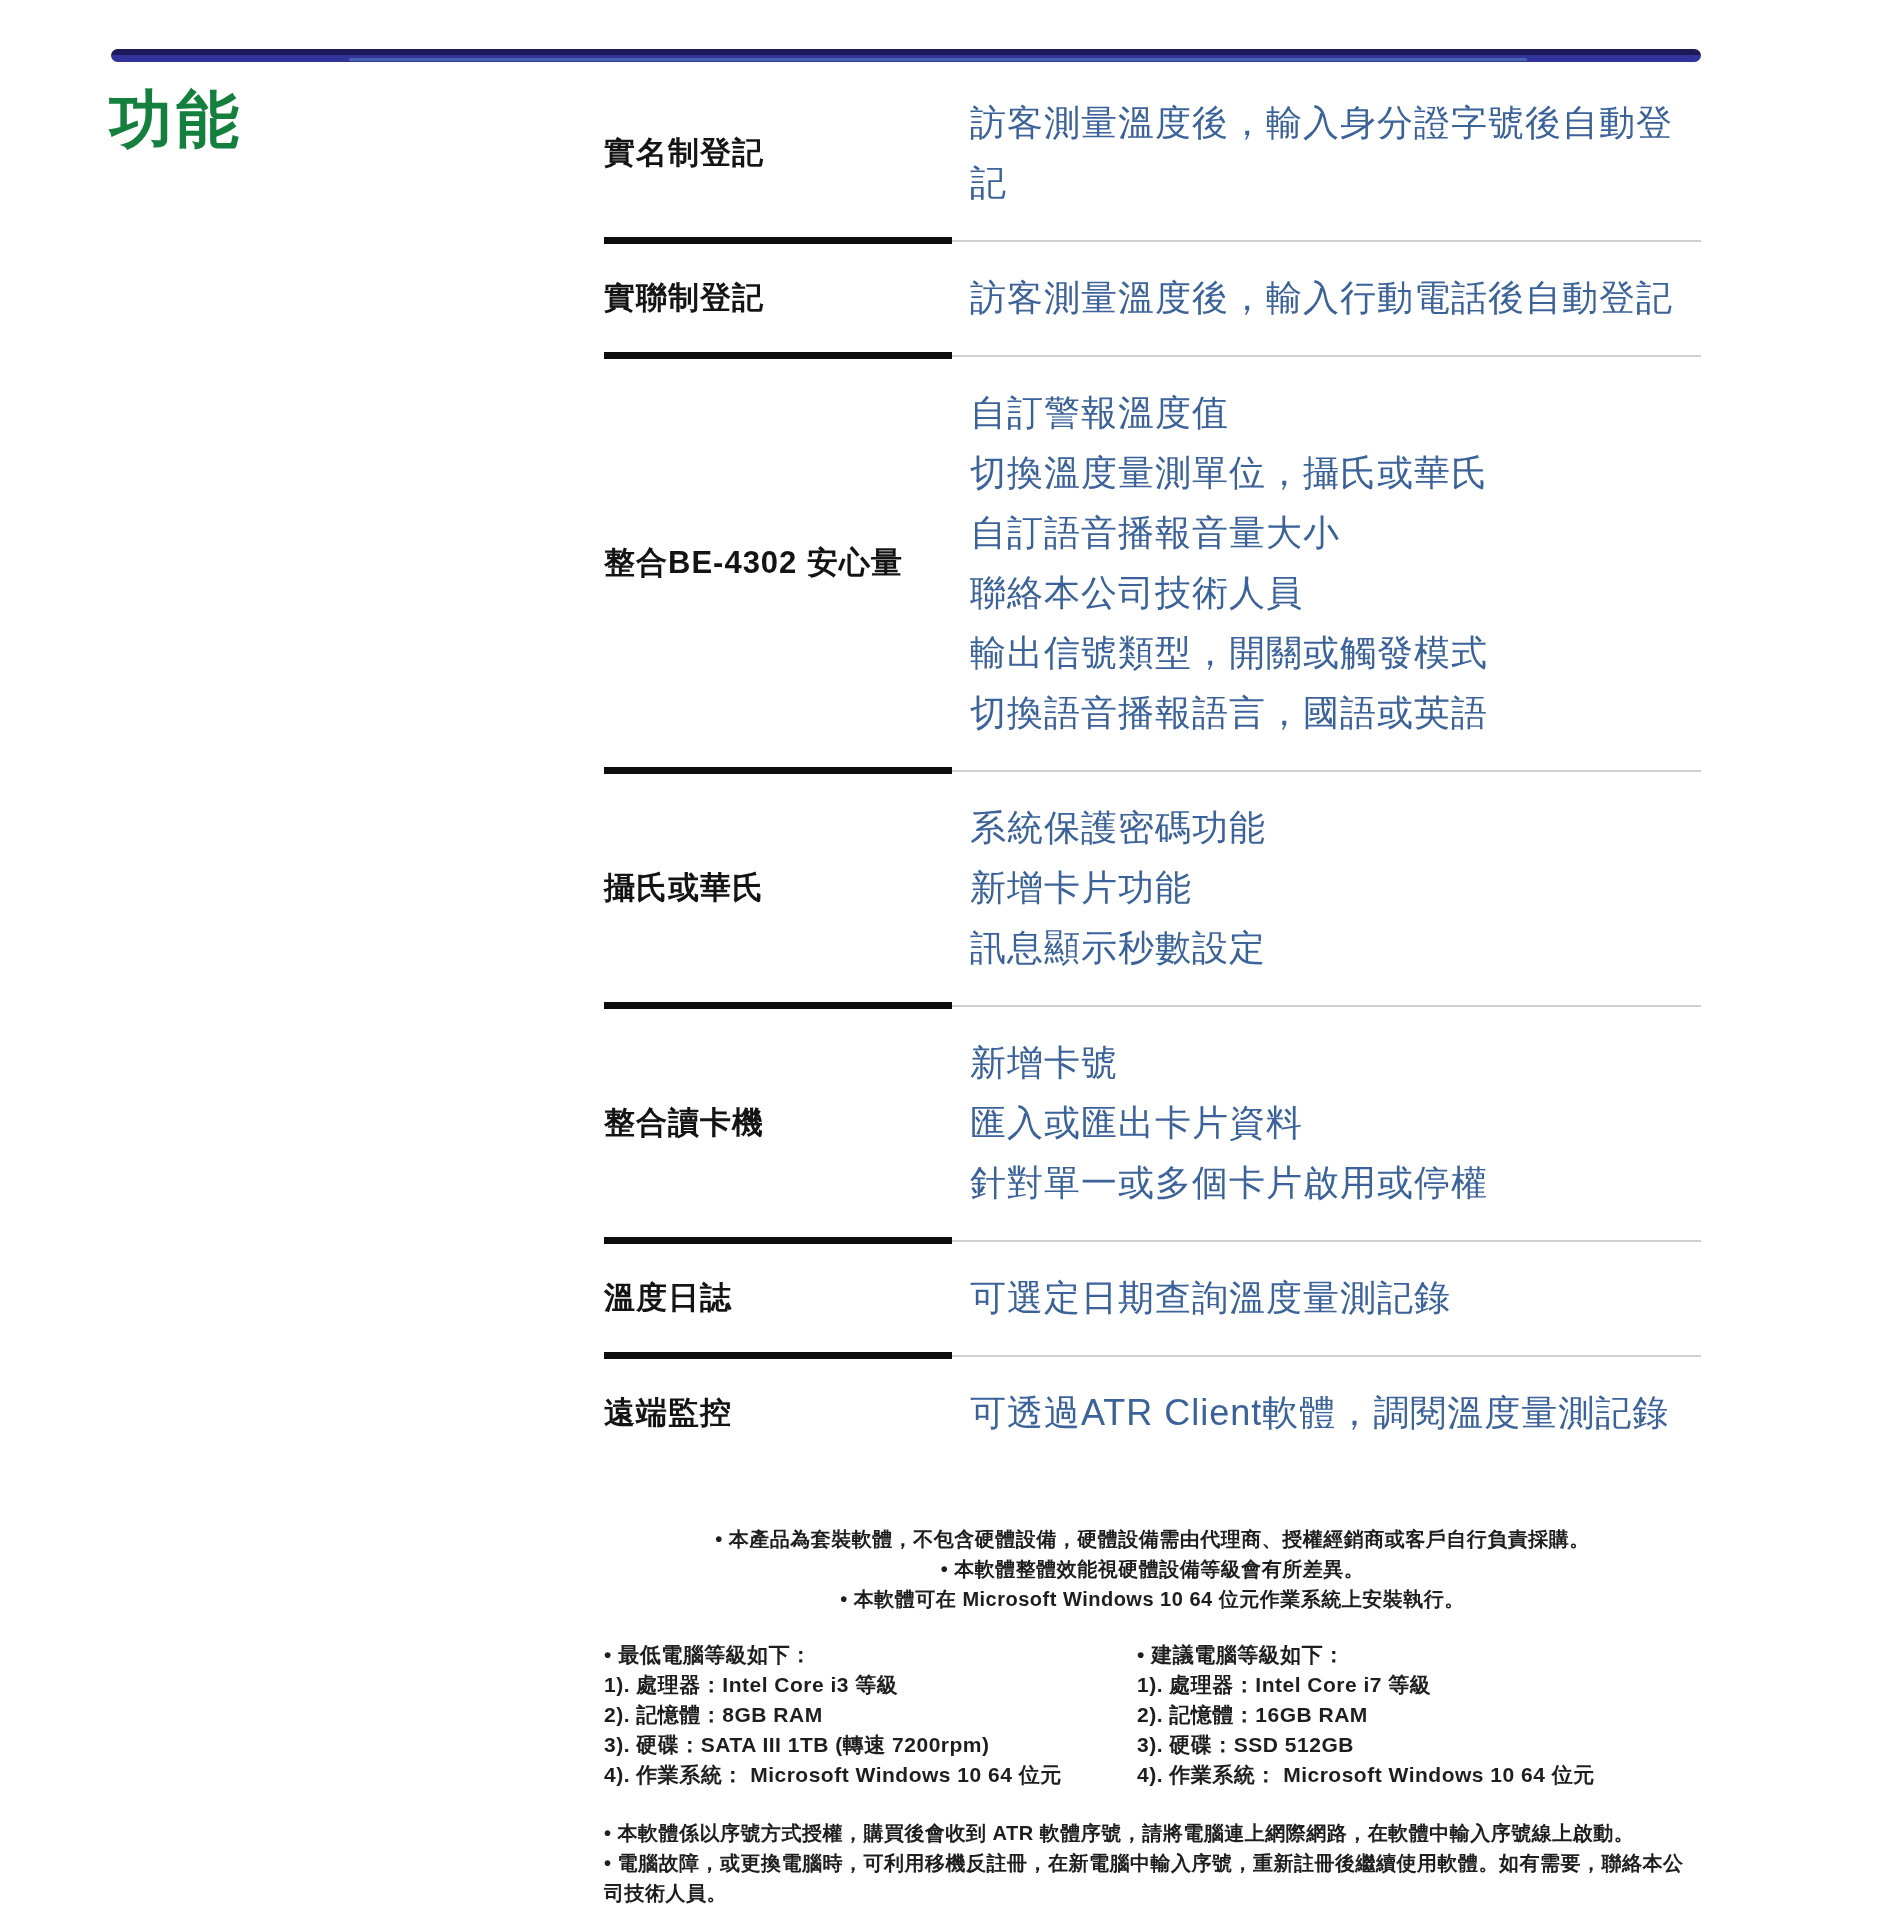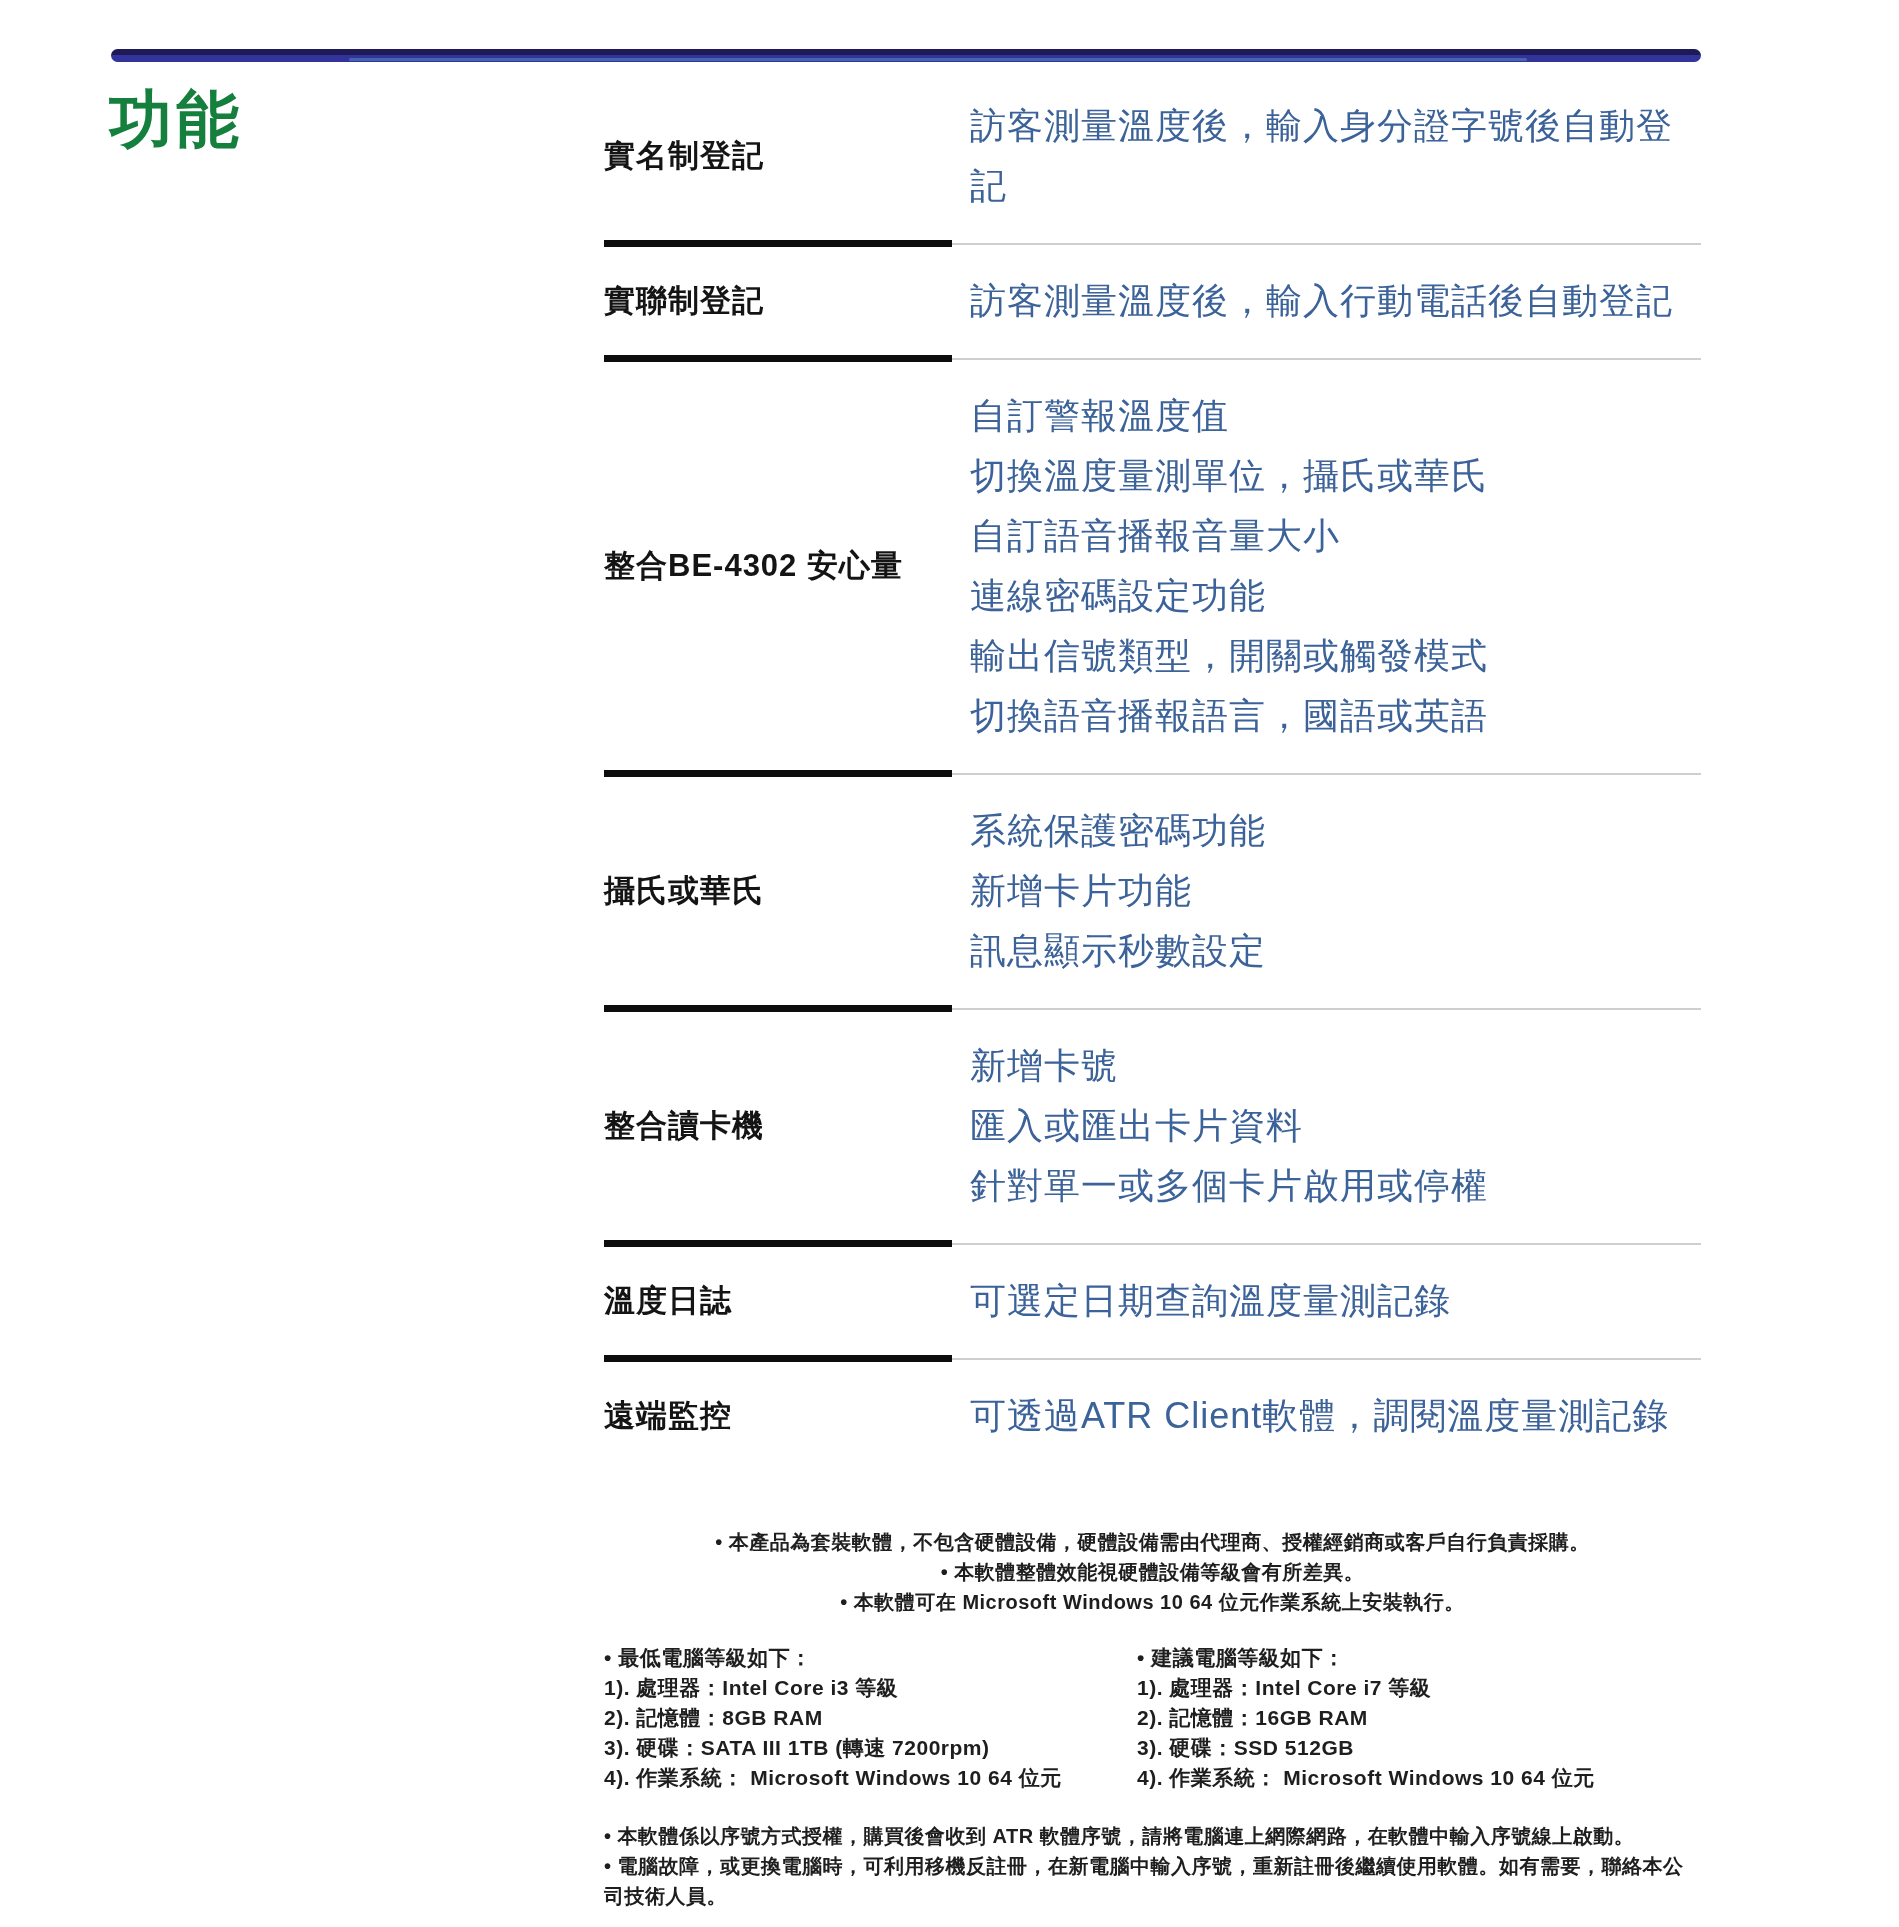--- a/index.html
+++ b/index.html
@@ -28,7 +28,7 @@
   .content{position:absolute;left:604px;top:59px;width:1097px;}
   
   .feat-row{display:flex;align-items:center;padding:24px 0;}
-  .feat-row.first{padding-top:37px;}
+  .feat-row.first{padding-top:14px;margin-top:20px;}
   .feat-label{
     flex:0 0 366px;width:366px;
     font-size:31px;font-weight:bold;color:#141414;letter-spacing:1px;

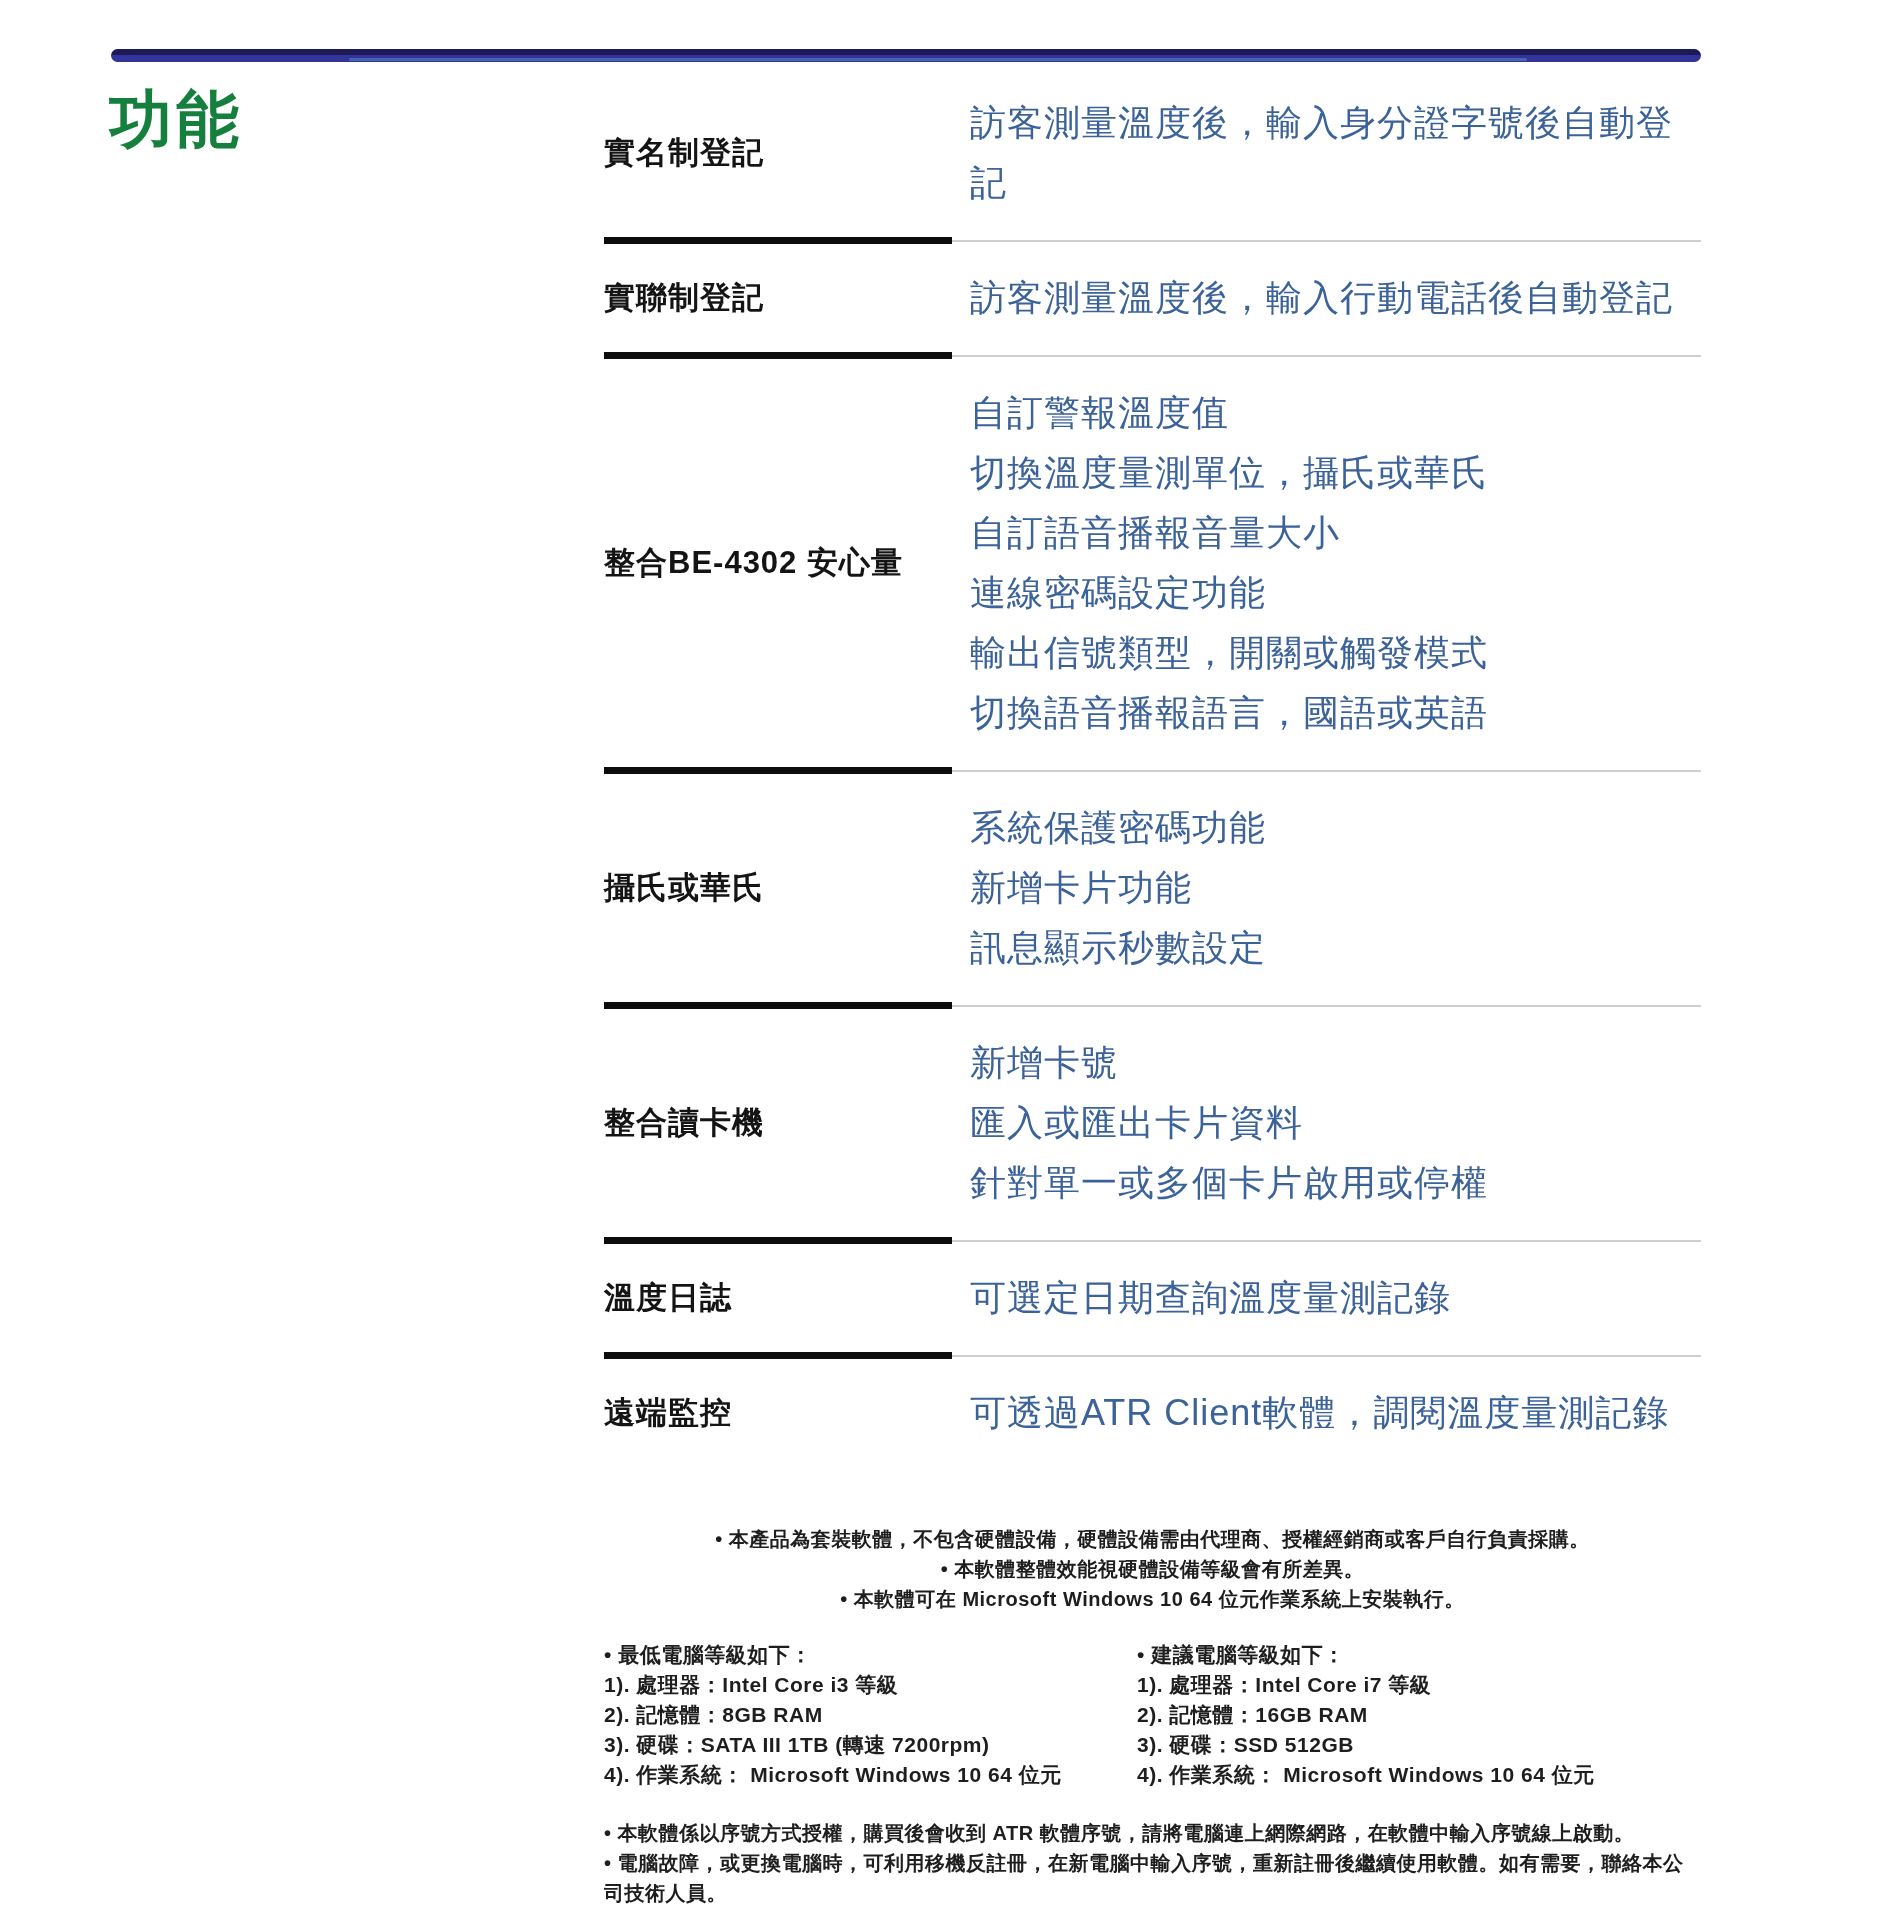--- a/index.html
+++ b/index.html
@@ -93,7 +93,7 @@
           <div class="desc-line">自訂警報溫度值</div>
           <div class="desc-line">切換溫度量測單位，攝氏或華氏</div>
           <div class="desc-line">自訂語音播報音量大小</div>
-          <div class="desc-line">連線密碼設定功能</div>
+          <div class="desc-line">聯絡本公司技術人員</div>
           <div class="desc-line">輸出信號類型，開關或觸發模式</div>
           <div class="desc-line">切換語音播報語言，國語或英語</div>
         </div>

